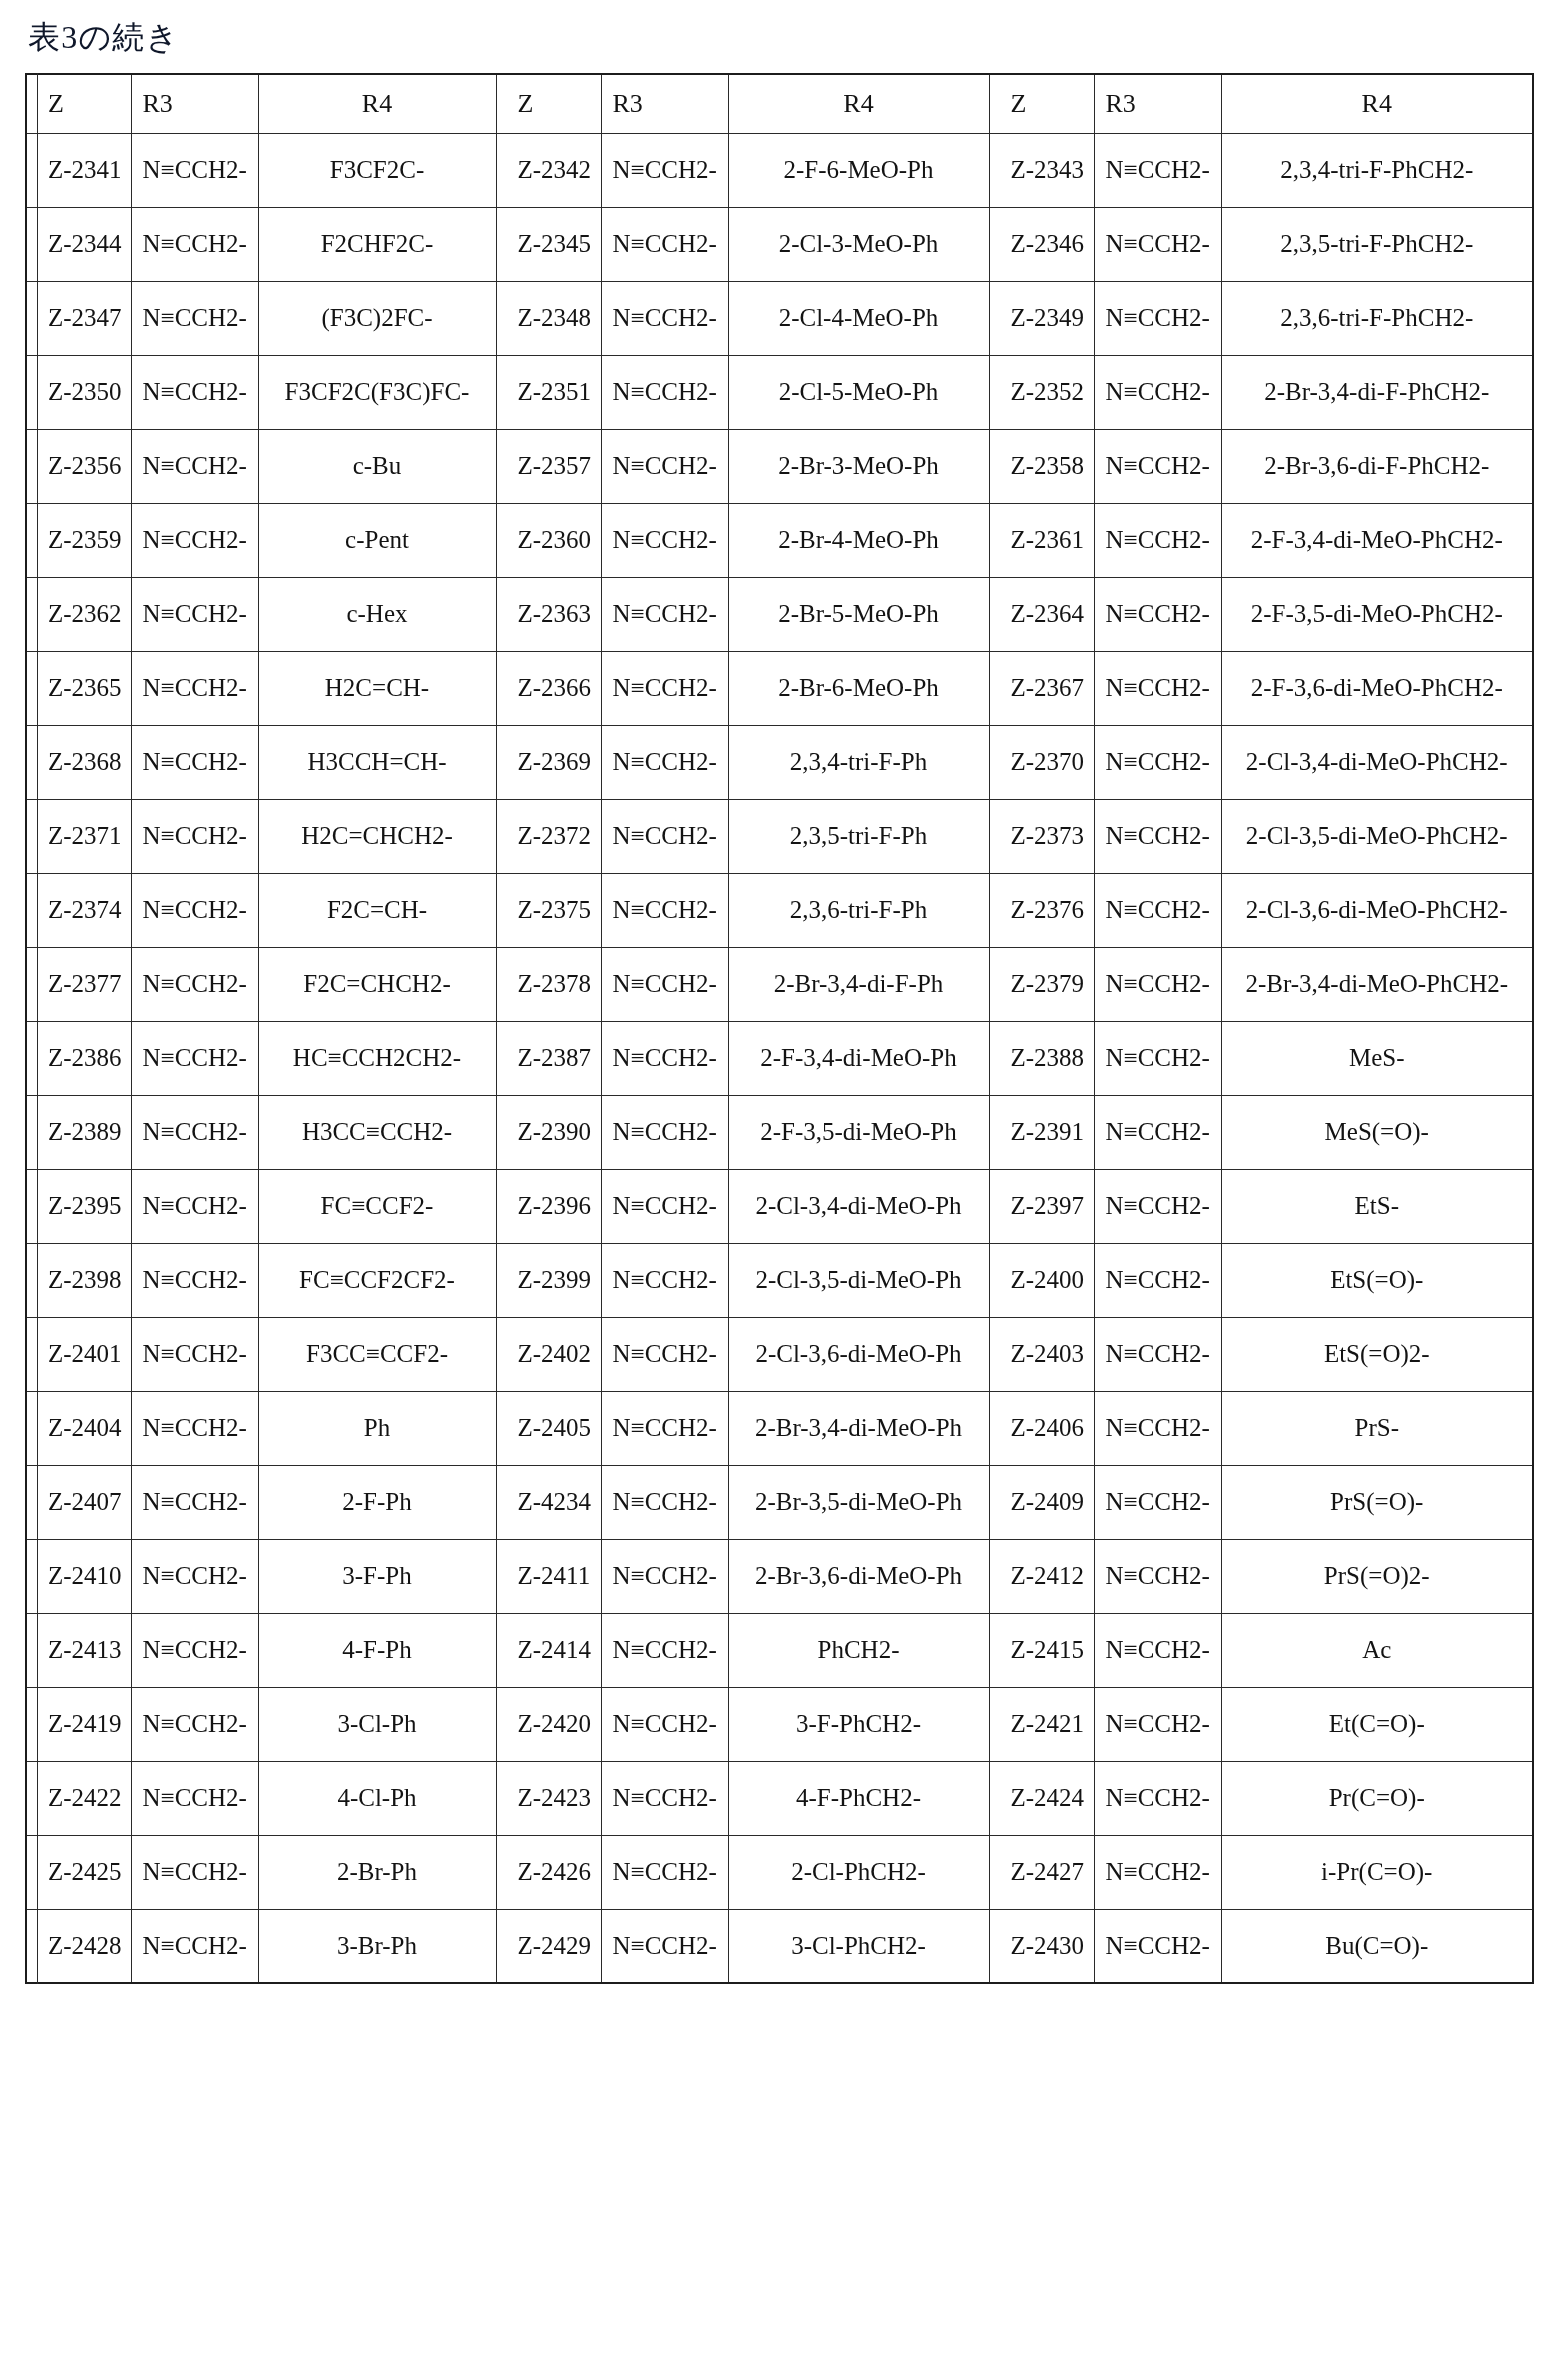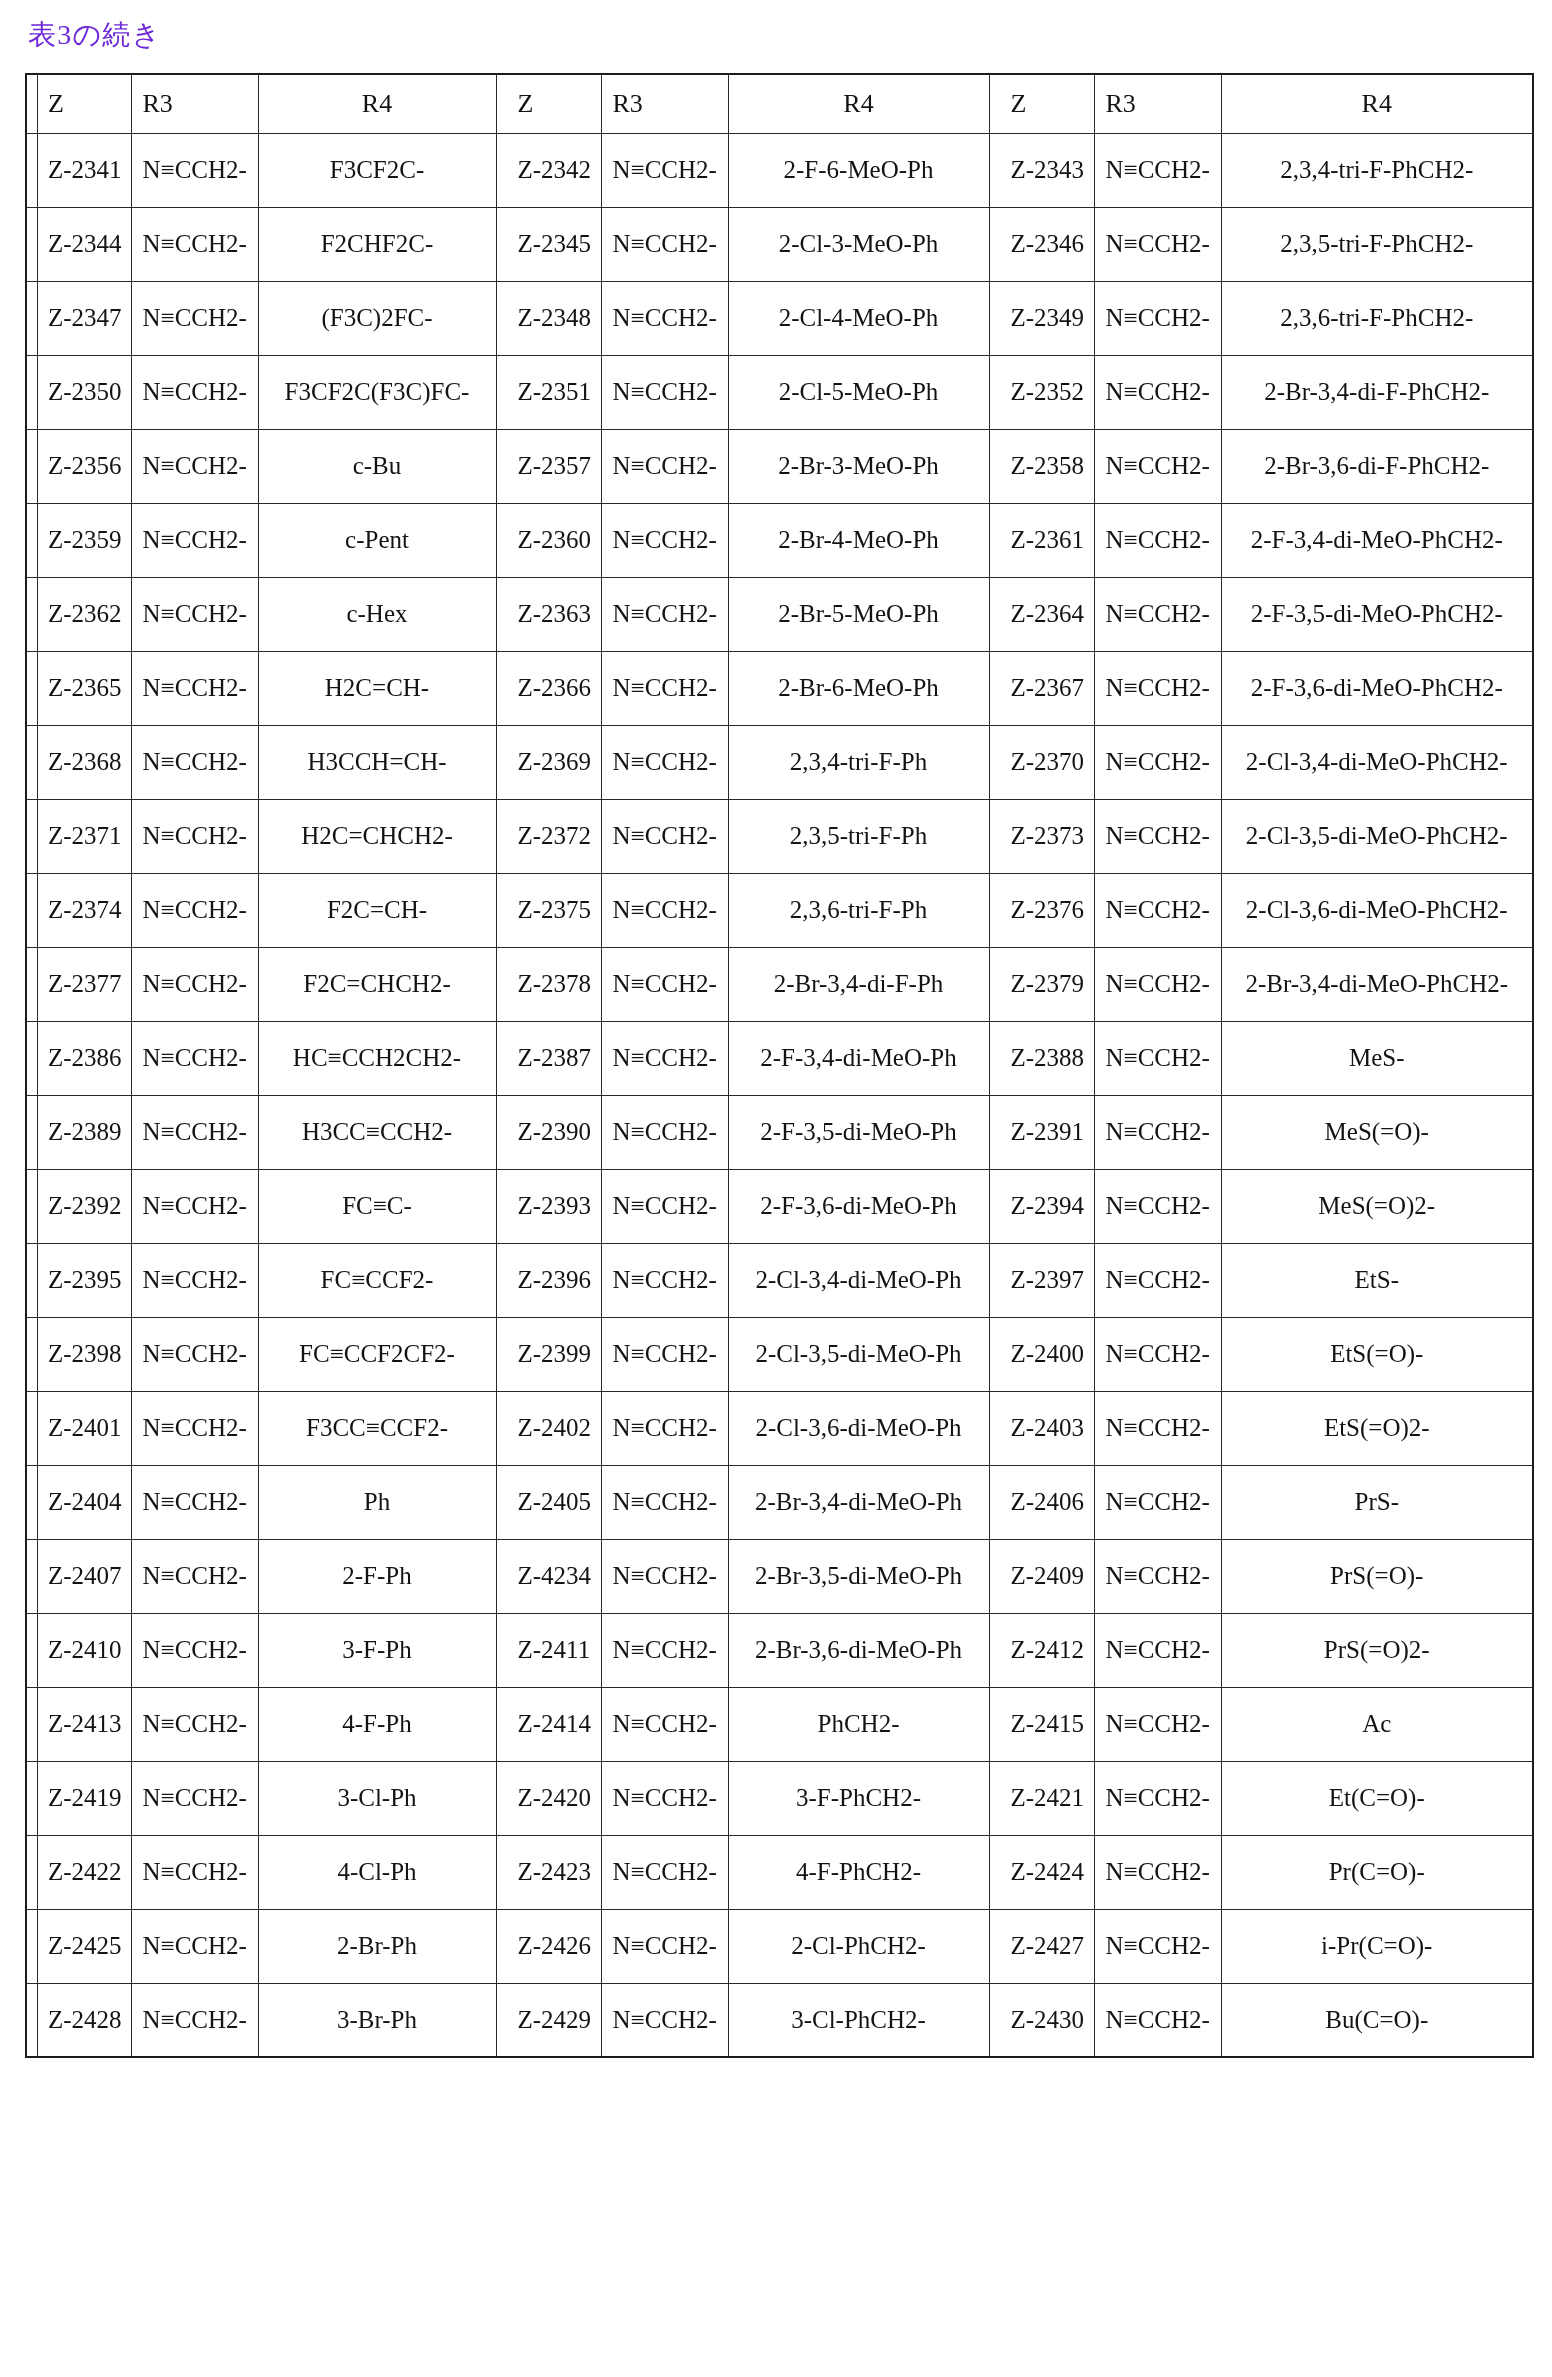--- a/index.html
+++ b/index.html
@@ -23,9 +23,9 @@
     position: absolute;
     left: 28px;
     top: 16px;
-    font-size: 28px;
+    font-size: 32px;
     letter-spacing: 1.2px;
-    color: #6d28d9;
+    color: #0f172a;
     white-space: nowrap;
   }
   .tblwrap {

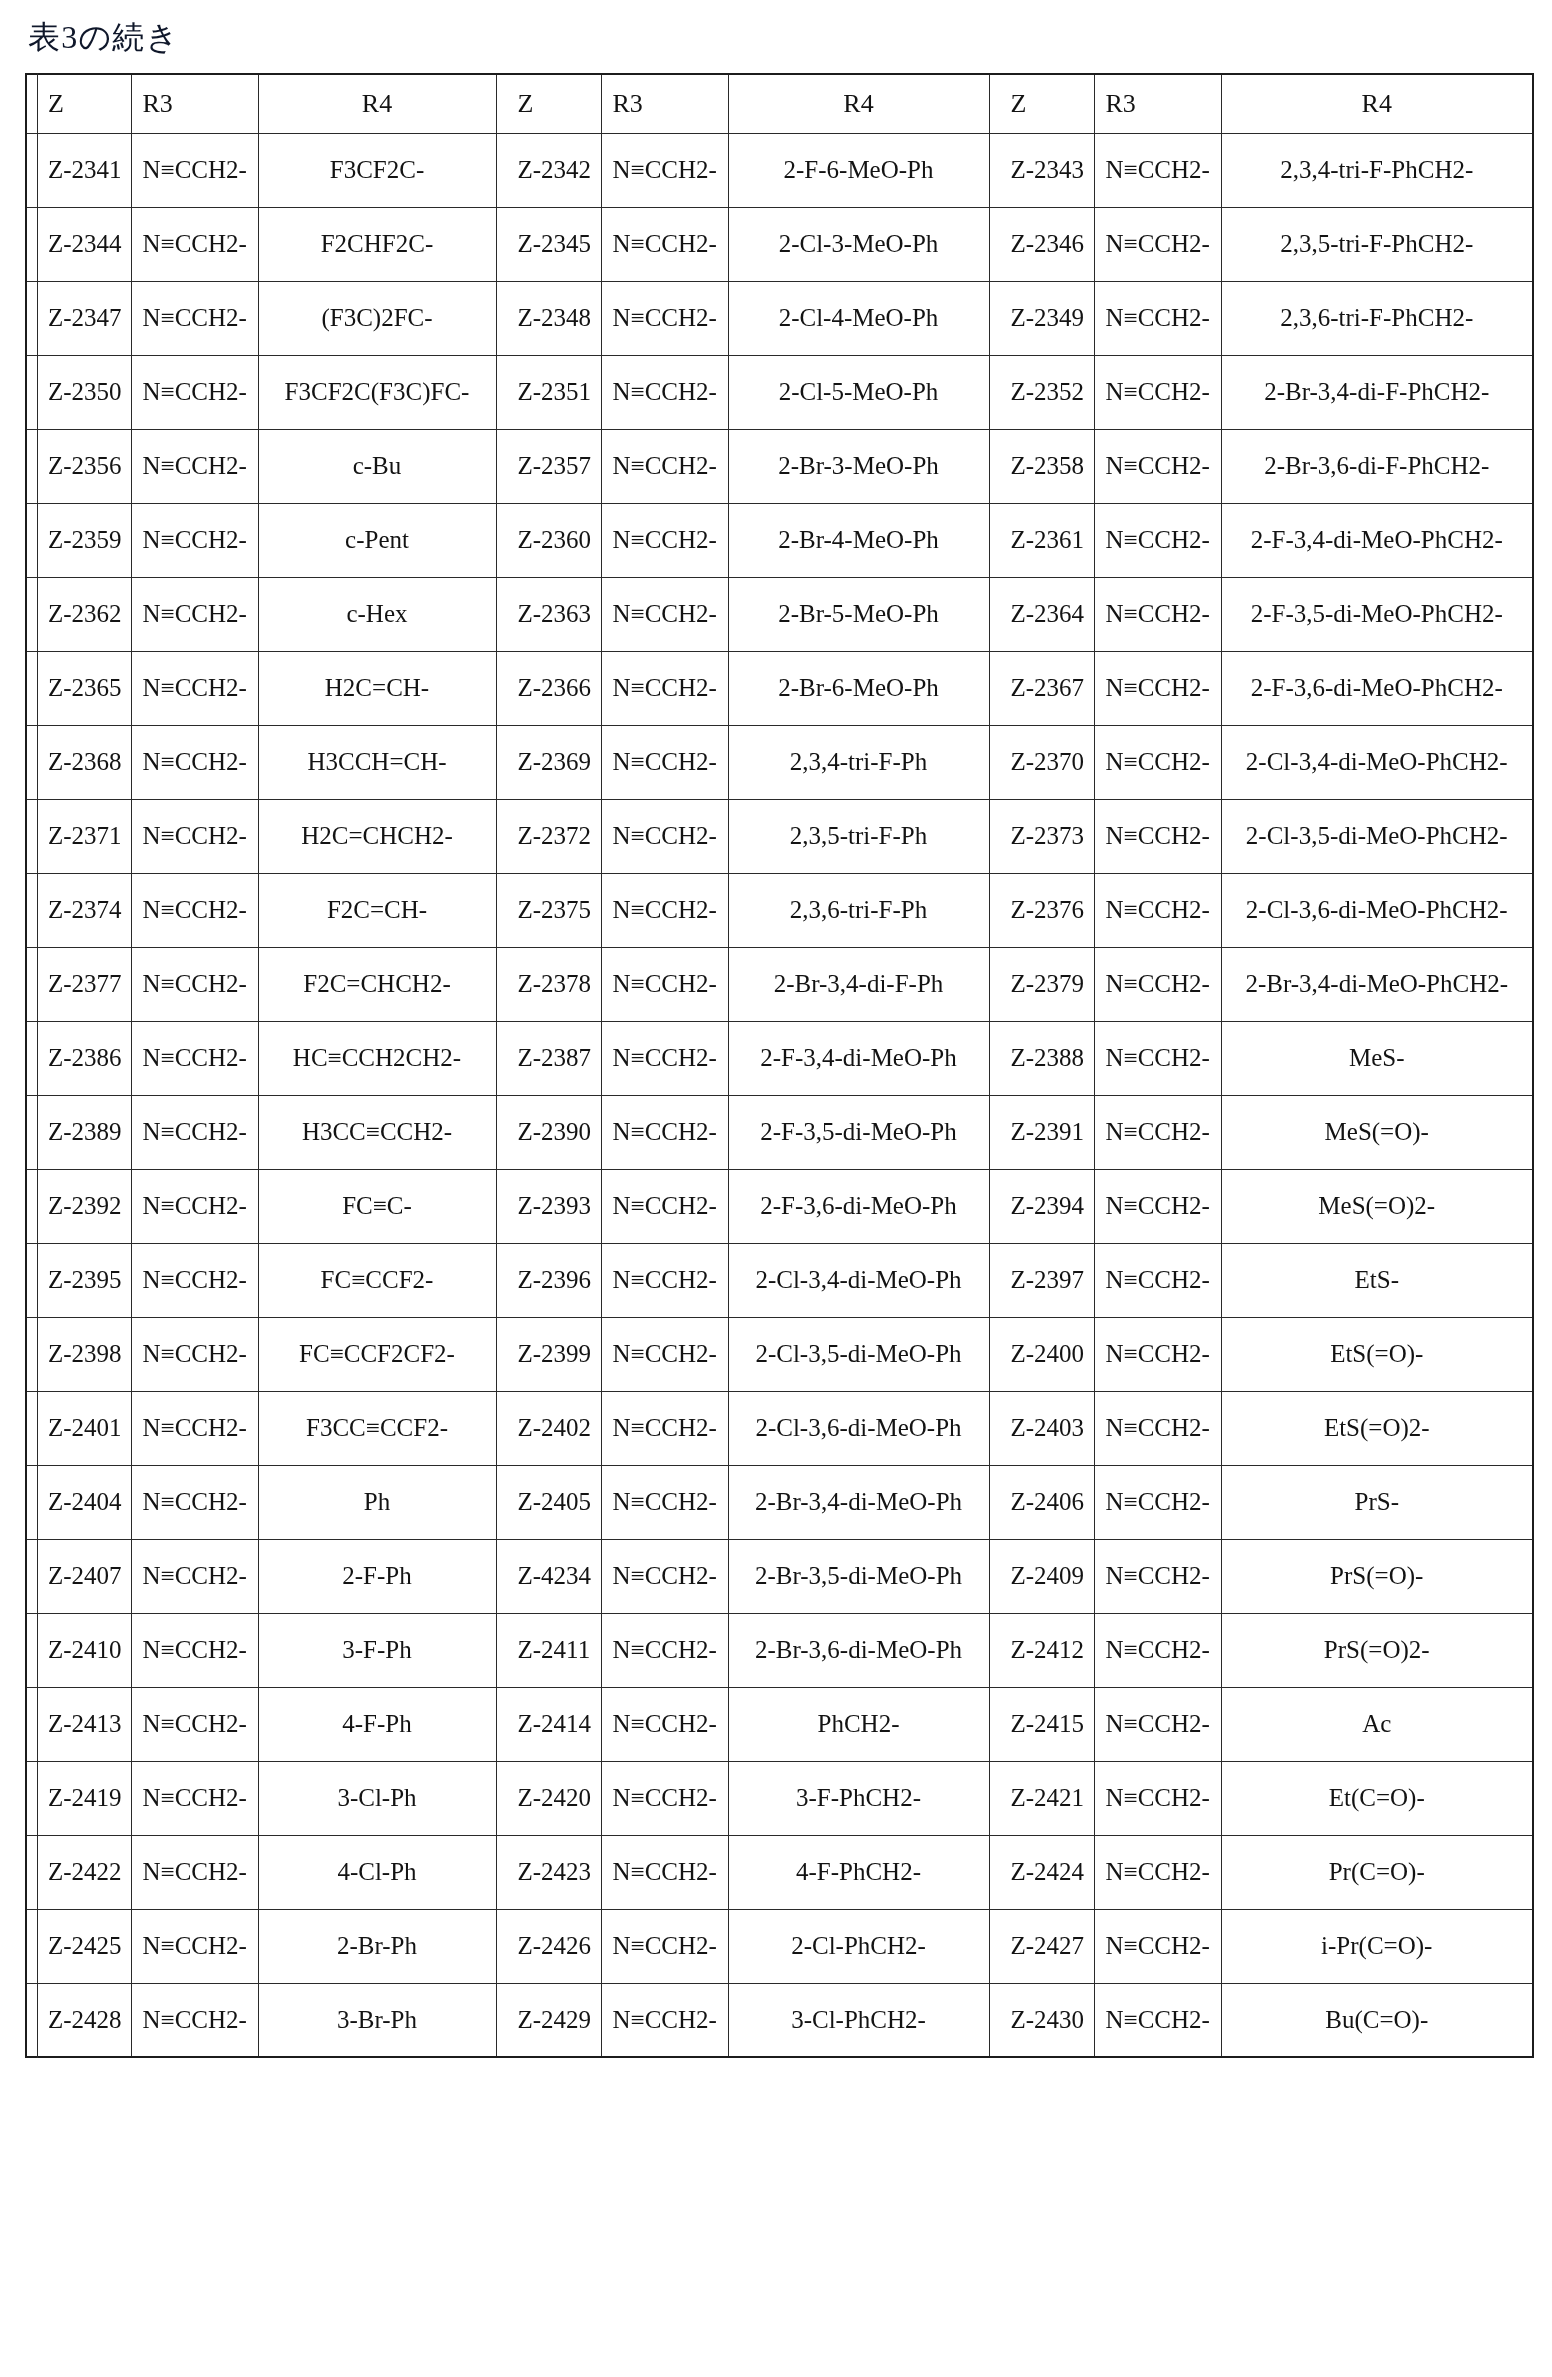--- a/index.html
+++ b/index.html
@@ -262,17 +262,6 @@
             <td class="cr4">MeS(=O)-</td>
           </tr>
           <tr>
-            <td class="cz">Z-2392</td>
-            <td class="cr3">N≡CCH2-</td>
-            <td class="cr4">FC≡C-</td>
-            <td class="cz group-start">Z-2393</td>
-            <td class="cr3">N≡CCH2-</td>
-            <td class="cr4">2-F-3,6-di-MeO-Ph</td>
-            <td class="cz group-start">Z-2394</td>
-            <td class="cr3">N≡CCH2-</td>
-            <td class="cr4">MeS(=O)2-</td>
-          </tr>
-          <tr>
             <td class="cz">Z-2395</td>
             <td class="cr3">N≡CCH2-</td>
             <td class="cr4">FC≡CCF2-</td>

